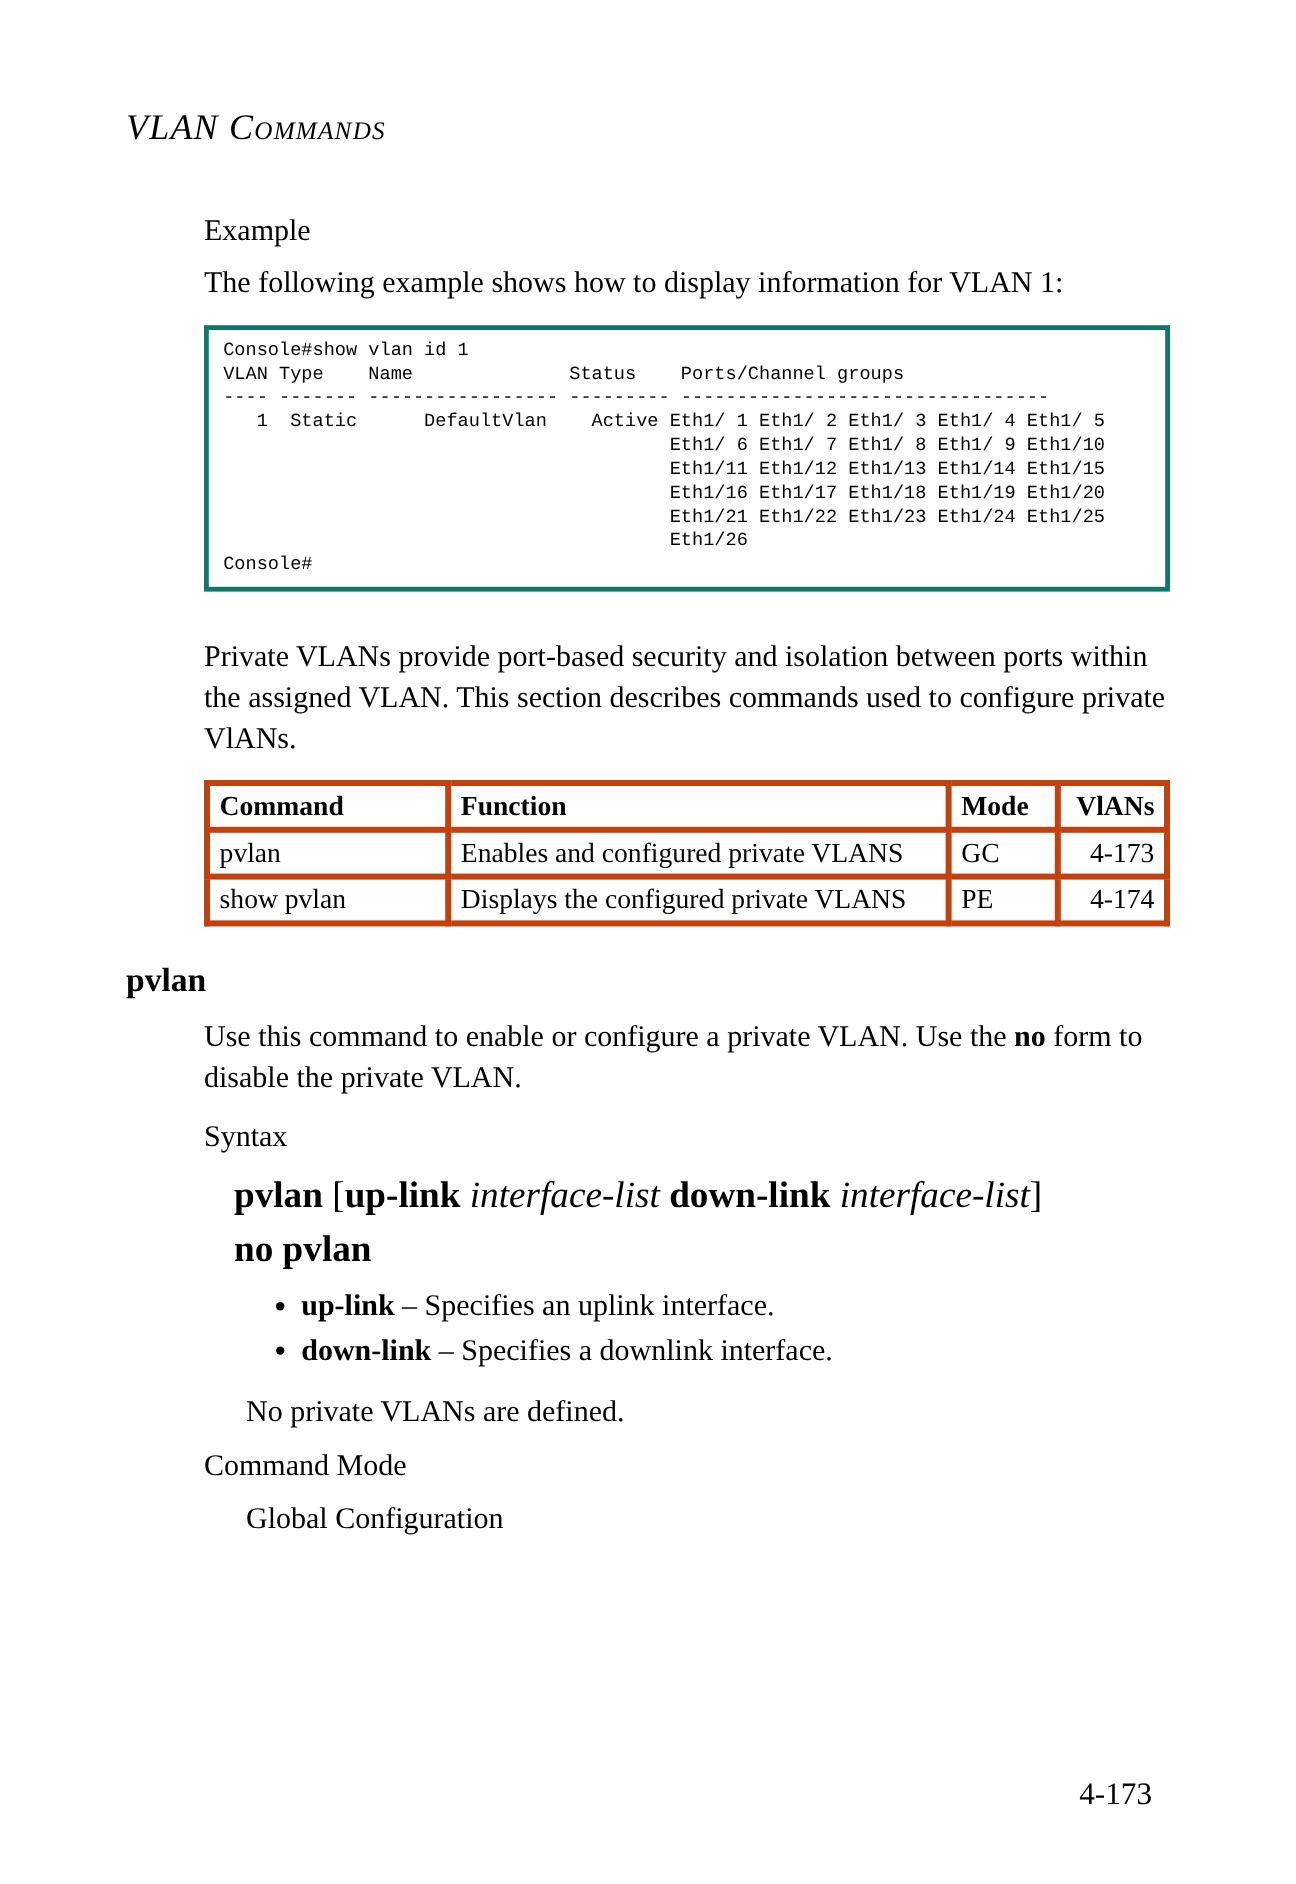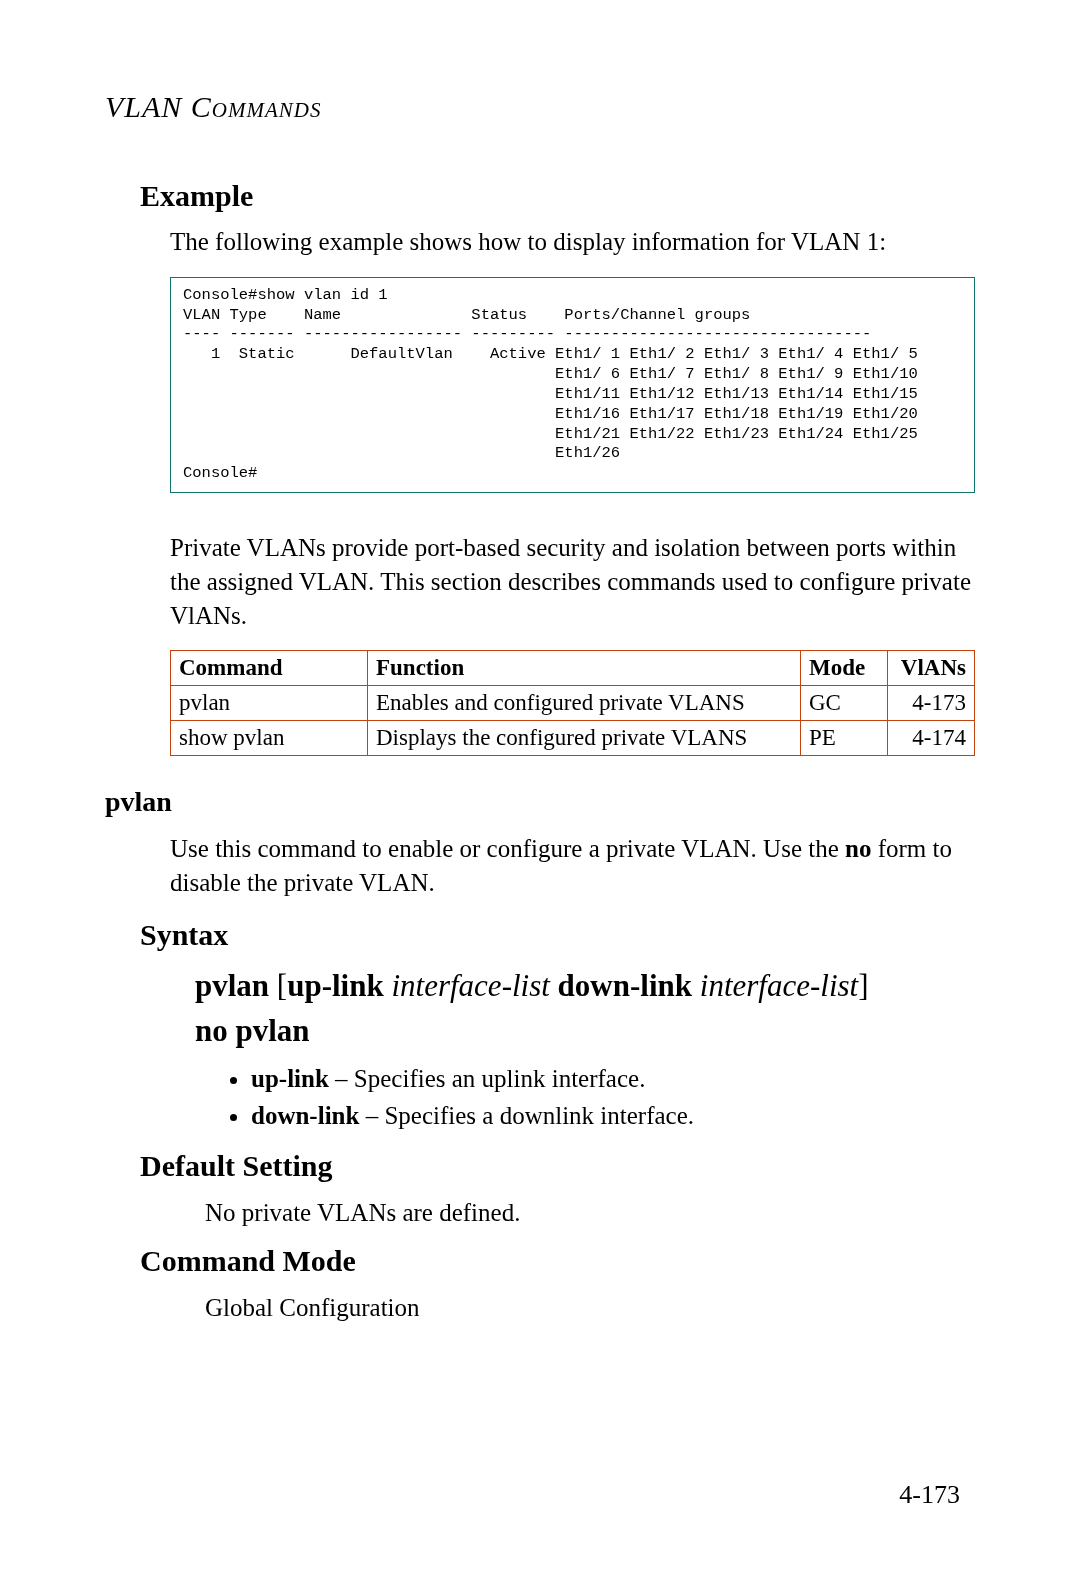--- a/index.html
+++ b/index.html
@@ -29,9 +29,9 @@
     font-style: italic;
   }
   .section-h {
-    font-weight: bold;
-    font-size: 30px;
-    margin-left: 35px;
+    font-weight: normal;
+    font-size: 25px;
+    margin-left: 65px;
     margin-bottom: 12px;
   }
   .body-p {

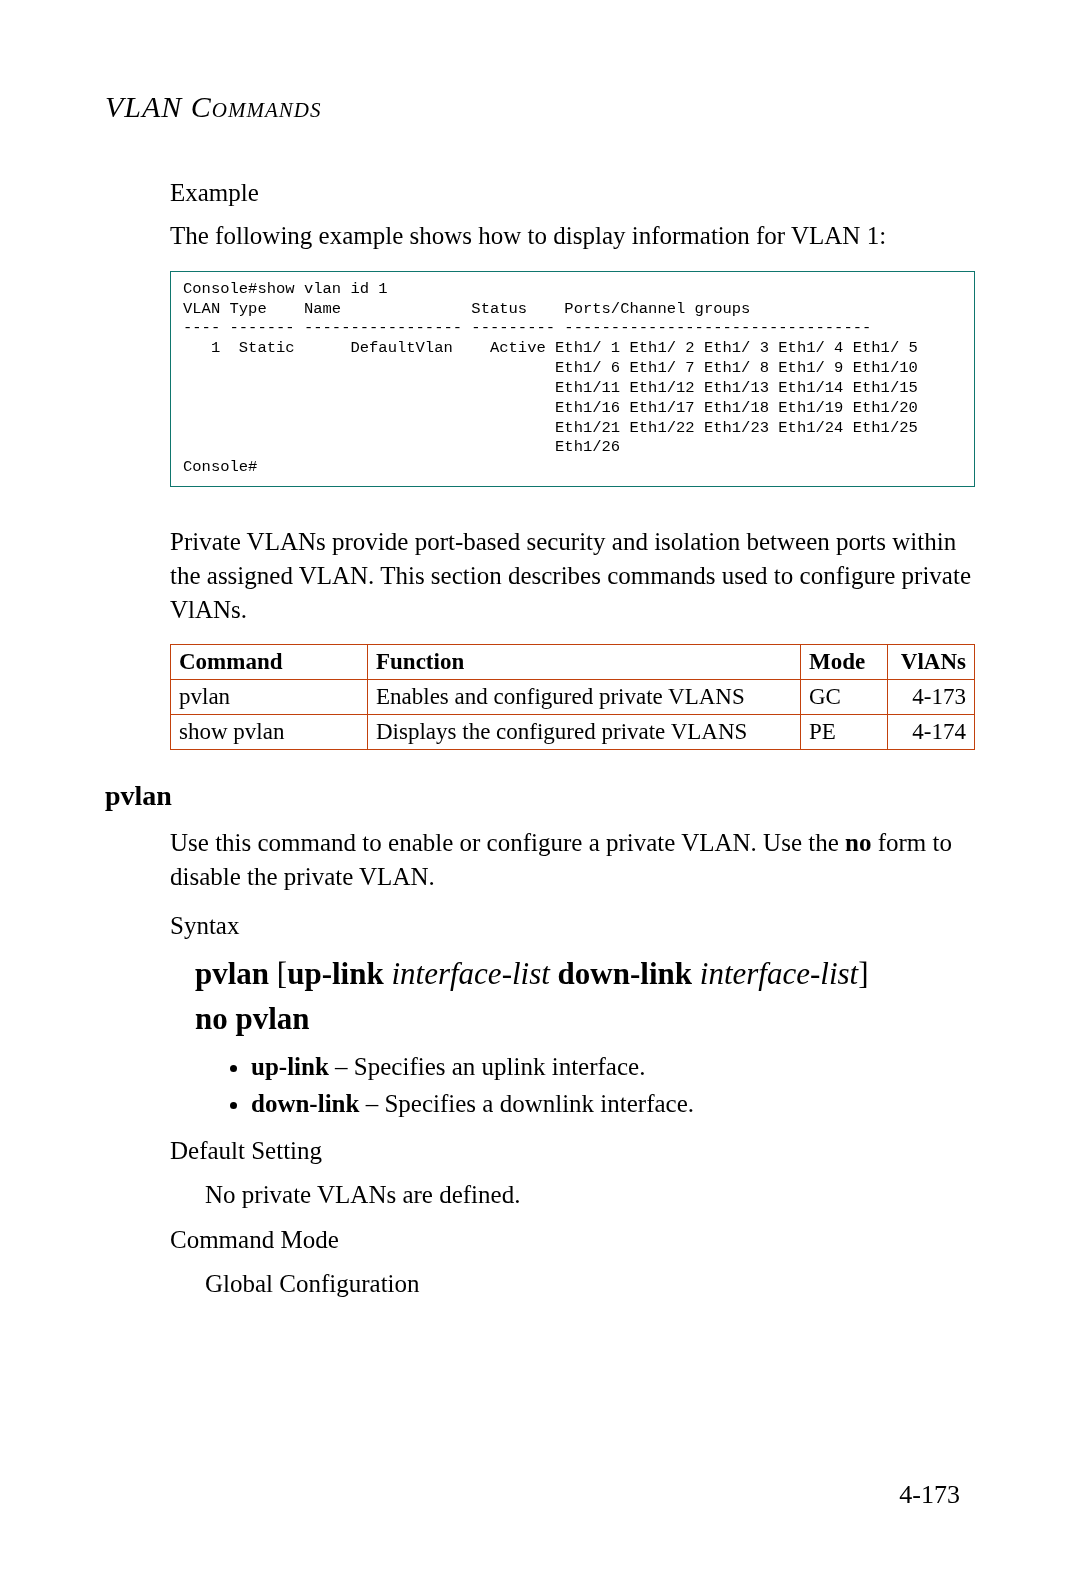--- a/index.html
+++ b/index.html
@@ -42,7 +42,7 @@
     margin-bottom: 18px;
   }
   .console-box {
-    border: 1px solid #0f766e;
+    border: 4px solid #0f766e;
     margin-left: 65px;
     margin-right: 0;
     margin-bottom: 38px;

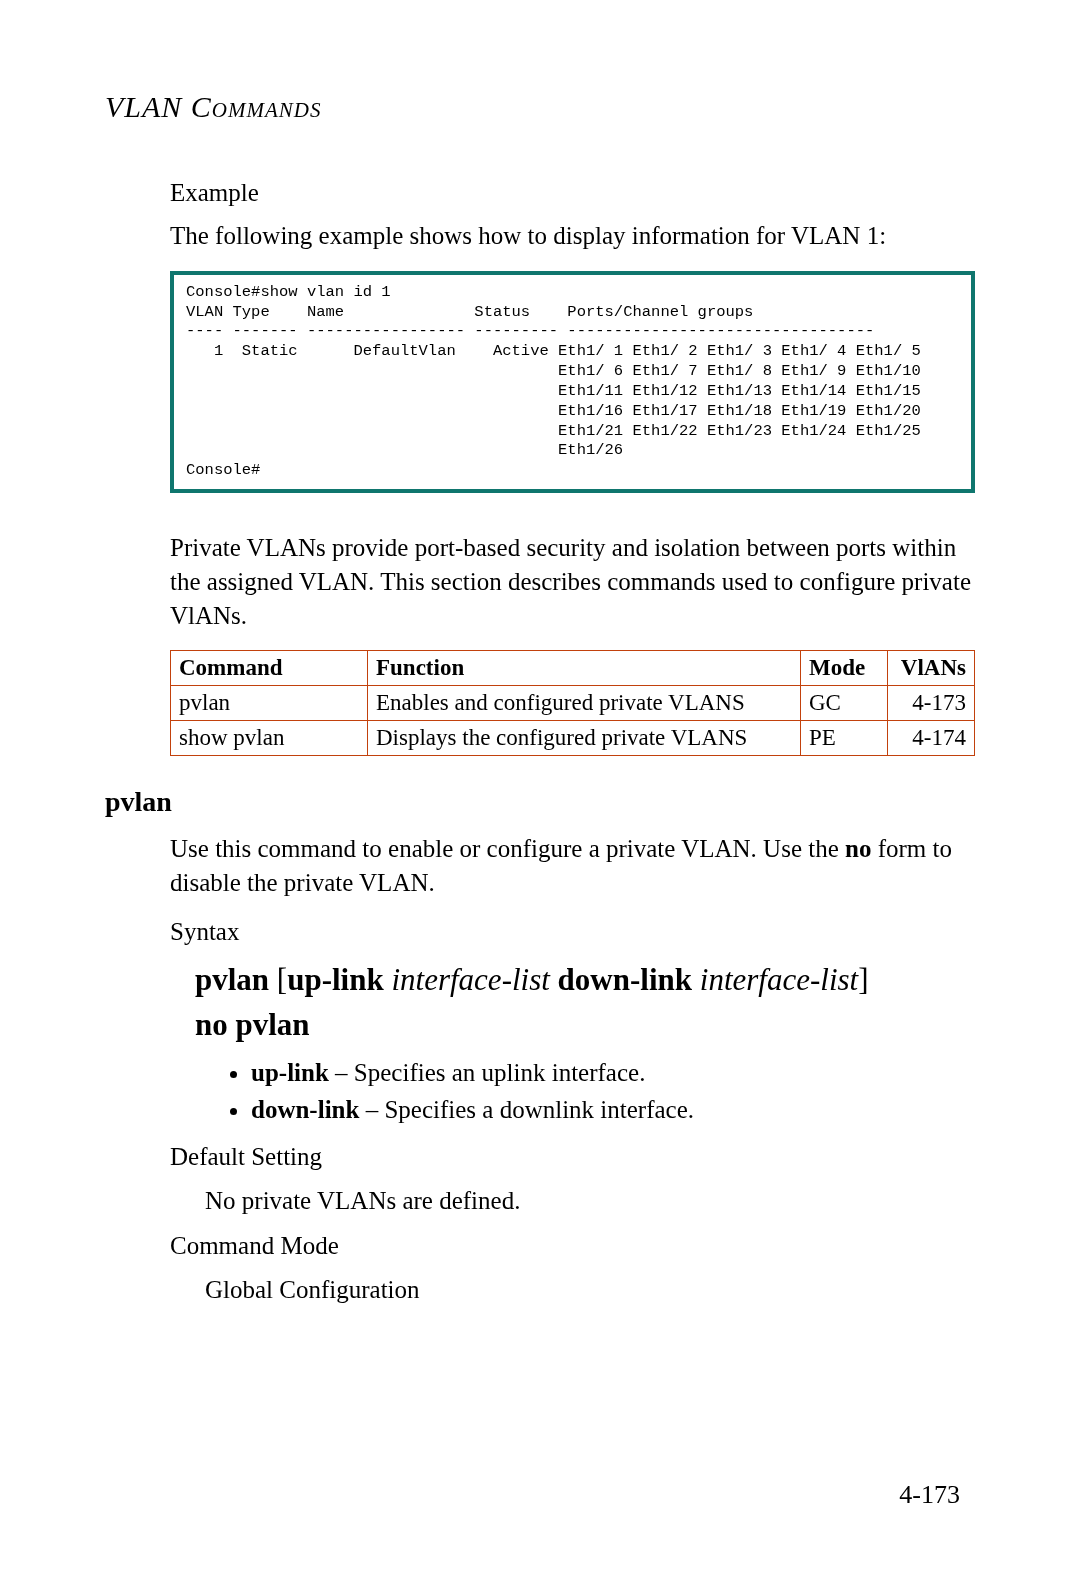--- a/index.html
+++ b/index.html
@@ -70,7 +70,7 @@
     margin-bottom: 8px;
   }
   table.cmdtab th, table.cmdtab td {
-    border: 1px solid #c2410c;
+    border: 5px solid #c2410c;
     padding: 4px 8px;
     text-align: left;
     vertical-align: top;

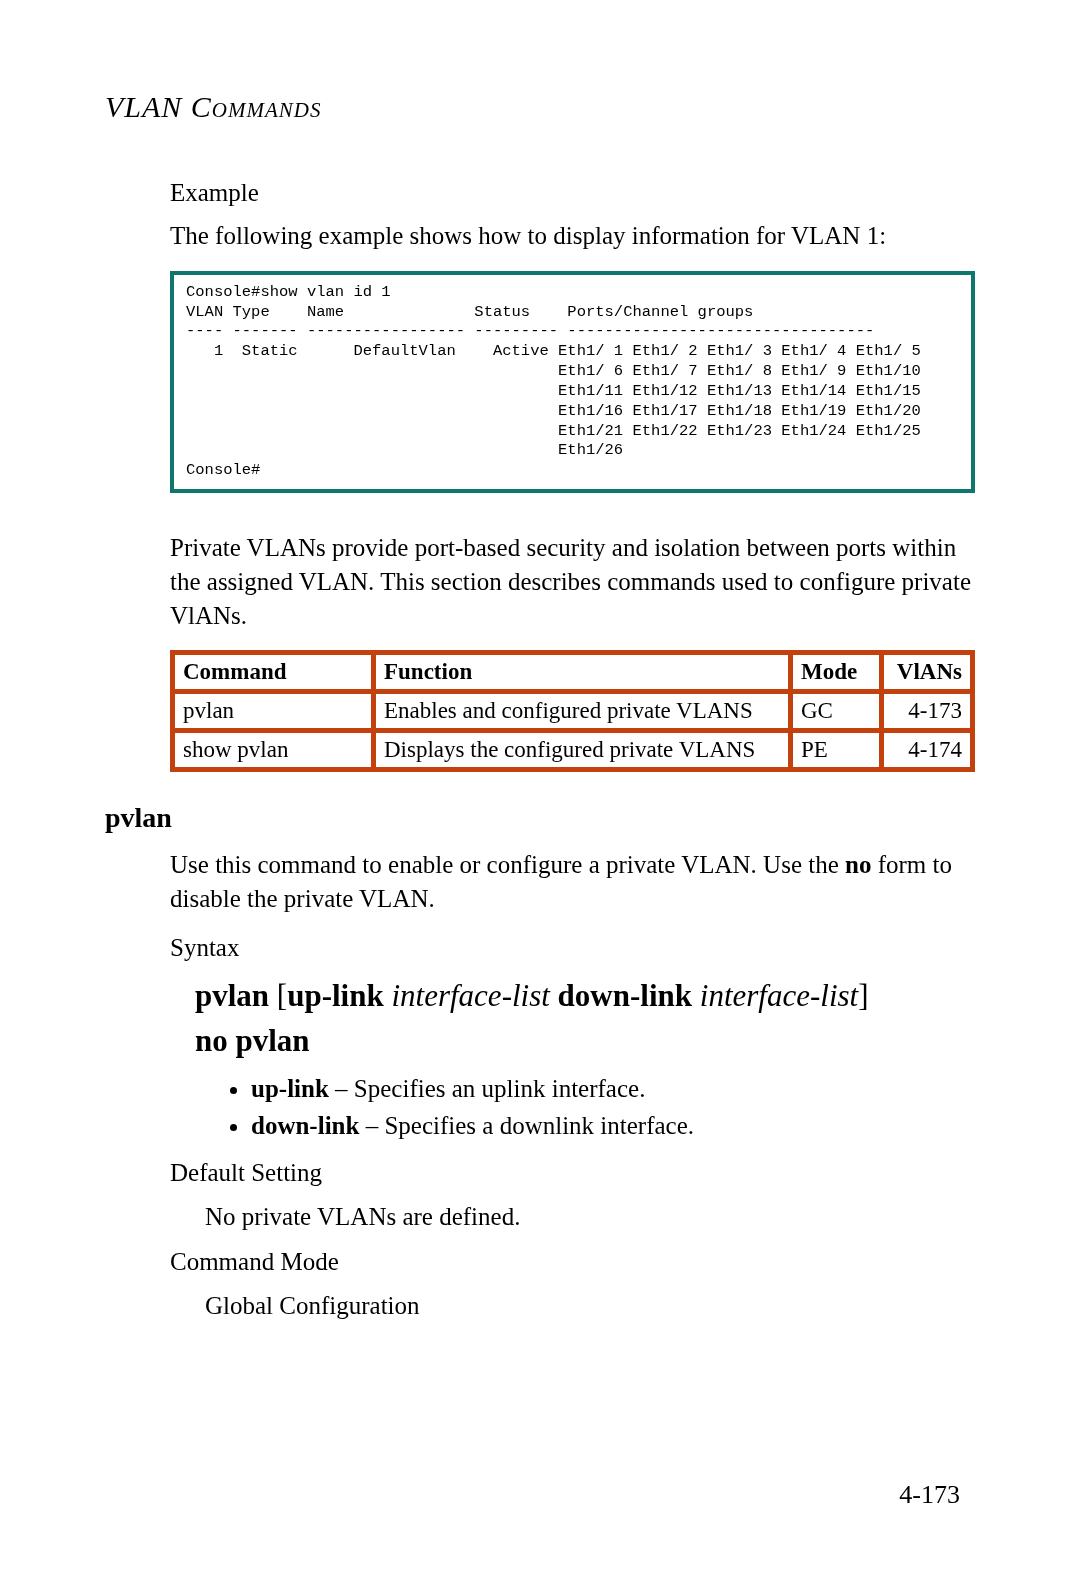--- a/index.html
+++ b/index.html
@@ -167,7 +167,6 @@
     <li><span class="b">down-link</span><span> – Specifies a downlink interface.</span></li>
   </ul>
 
-  <div class="section-h">Default Setting</div>
   <div class="indent1">No private VLANs are defined.</div>
 
   <div class="section-h" style="margin-top:14px">Command Mode</div>

